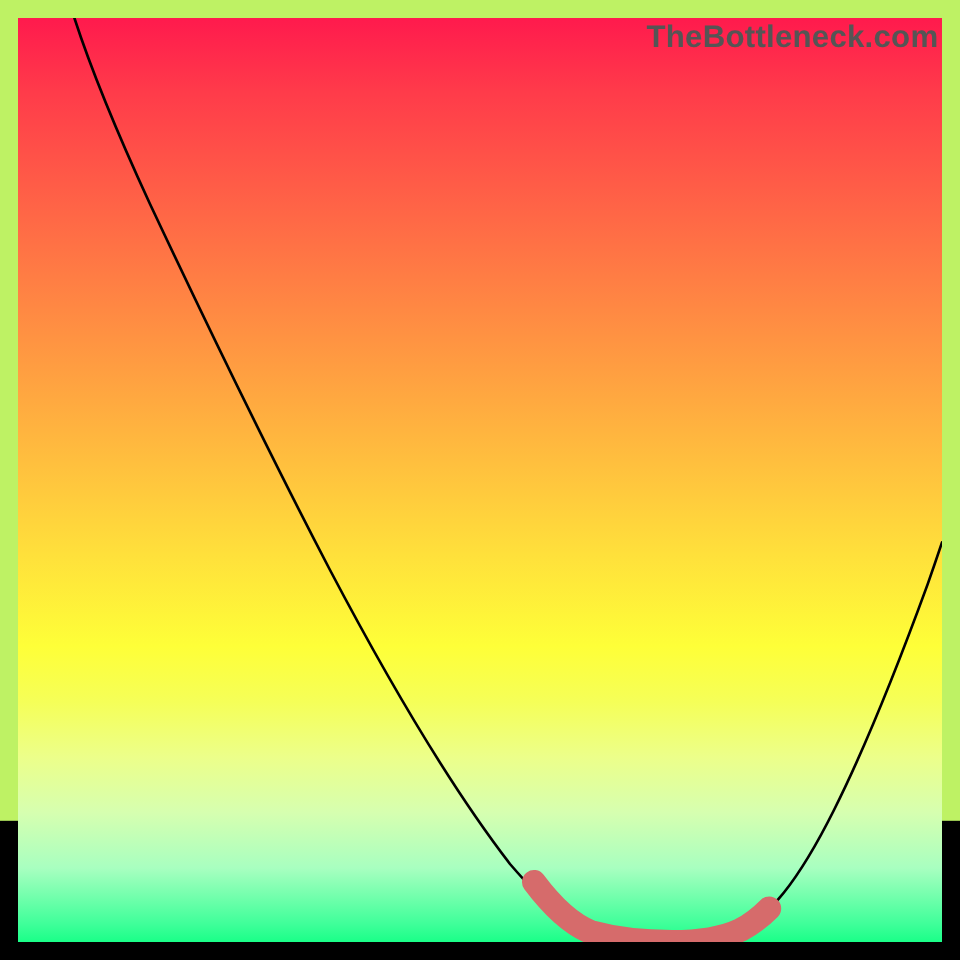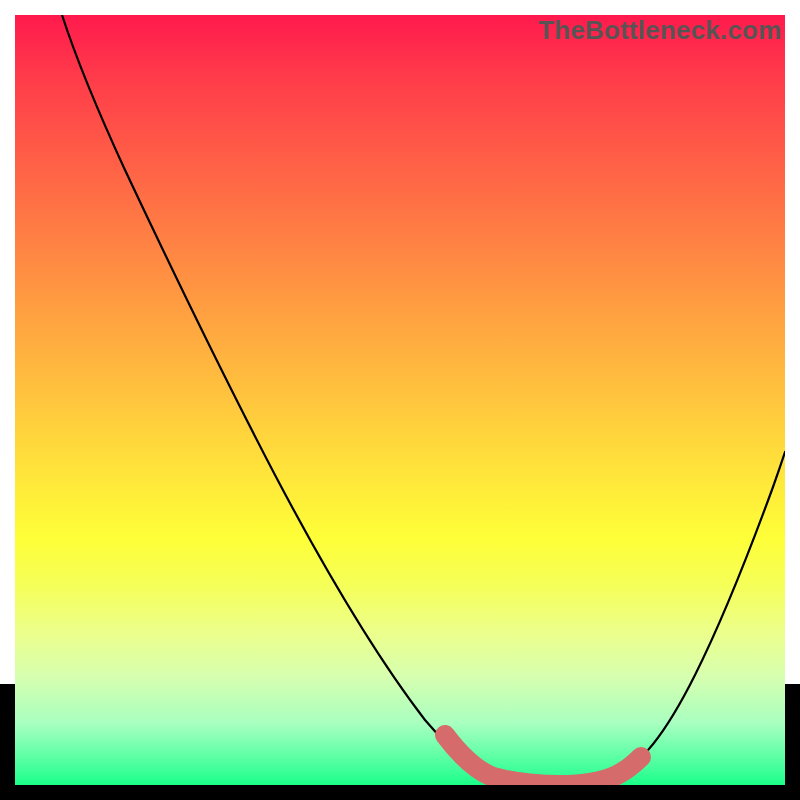--- a/index.html
+++ b/index.html
@@ -14,7 +14,7 @@
     position: relative;
     width: 800px;
     height: 684px;
-    background: #ffffff;
+    background: #bef264;
   }
   .plot-bg {
     position: absolute;

